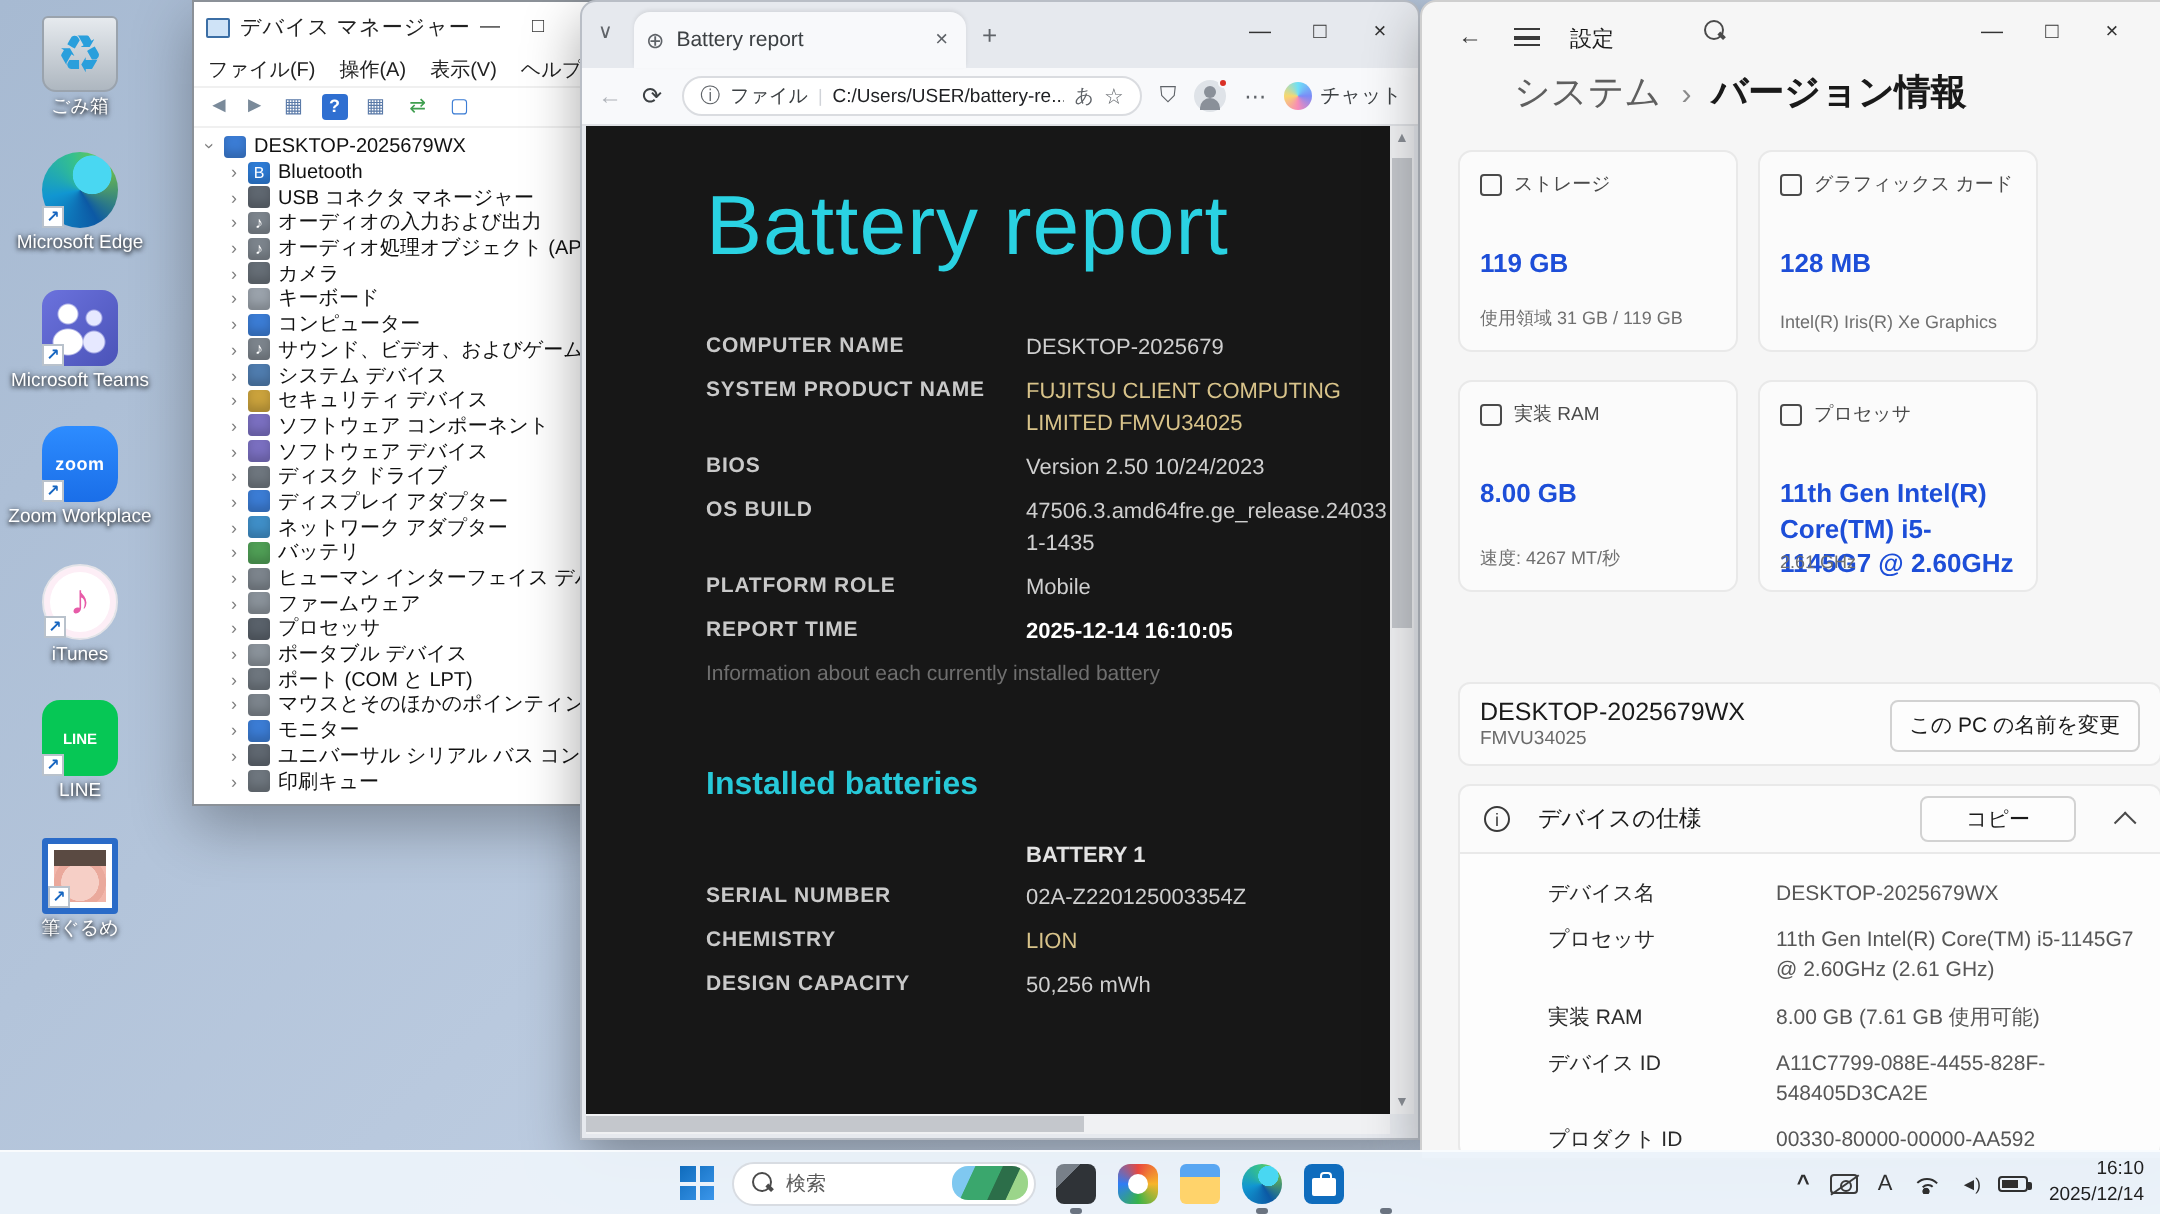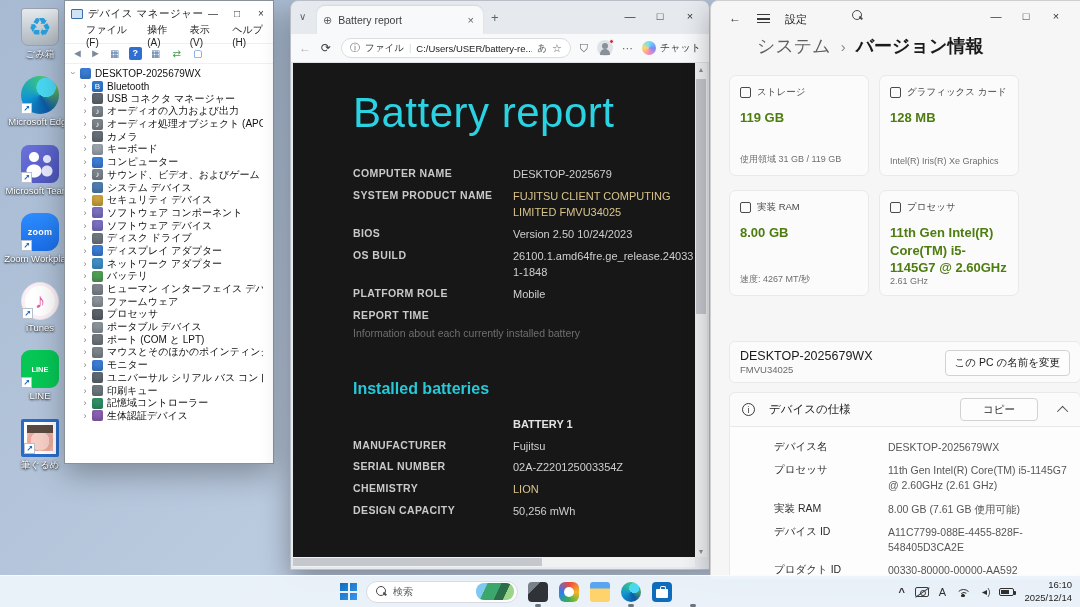--- a/index.html
+++ b/index.html
@@ -47,7 +47,7 @@
     font-size:11px; color:#333; cursor:default; }
 
   
-  #dm { position:absolute; left:64px; top:0; width:210px; height:464px; background:#fff;
+  #dm { position:absolute; left:96px; top:0; width:210px; height:403px; background:#fff;
     border:1px solid #8b9198; box-shadow:0 10px 28px rgba(0,0,0,.3); }
   #dm-titlebar { height:26px; display:flex; align-items:center; padding-left:6px; background:#fff; }
   .dm-appicon { width:12px; height:10px; border:1.5px solid #3b6ea5; border-radius:1px;

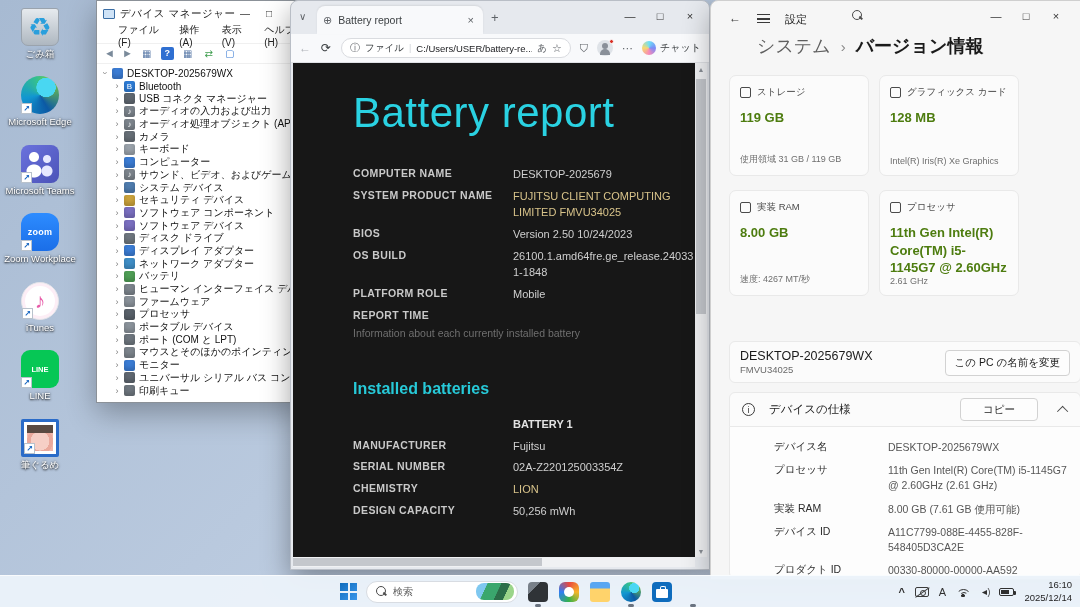--- a/index.html
+++ b/index.html
@@ -54,7 +54,7 @@
     background:#cfe3f7; margin-right:5px; position:relative; }
   #dm-title { font-size:10.5px; color:#222; letter-spacing:.5px; }
   #dm .winbtn { width:24px; height:24px; font-size:10px; }
-  #dm-menubar { height:17px; display:flex; gap:12px; padding-left:21px; align-items:center;
+  #dm-menubar { height:17px; display:flex; gap:12px; padding-left:7px; align-items:center;
     border-bottom:1px solid #f0f0f0; }
   .dm-menu { font-size:10px; color:#222; }
   #dm-toolbar { height:20px; display:flex; align-items:center; gap:7px; padding-left:7px;

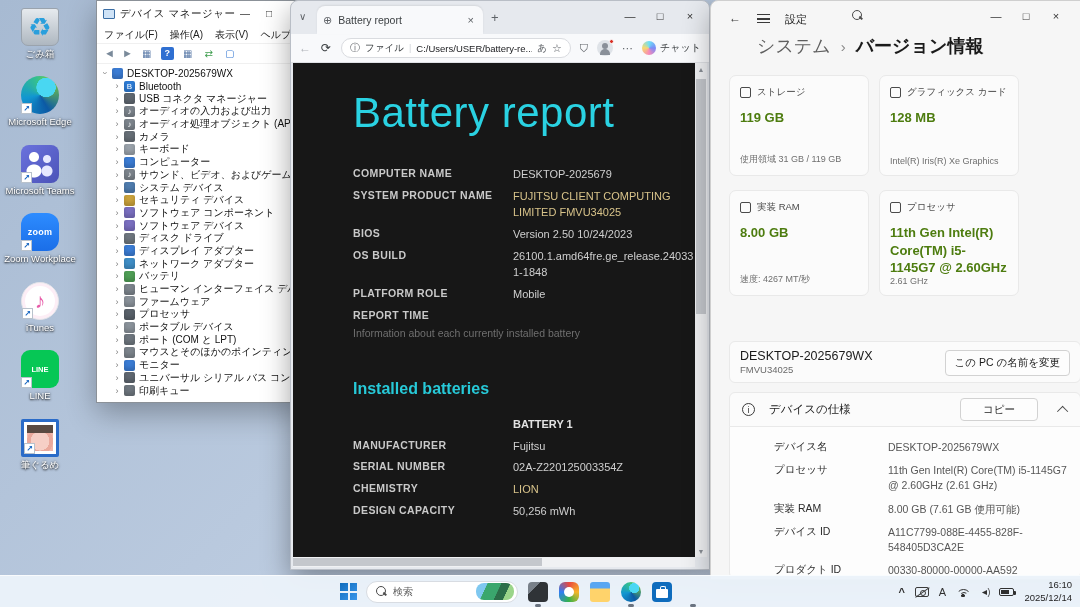--- a/index.html
+++ b/index.html
@@ -173,7 +173,7 @@
   .st-card-head { display:flex; align-items:center; gap:6px; }
   .st-card-ic { width:11px; height:11px; border:1.3px solid #4a4a4a; border-radius:2px; }
   .st-card-title { font-size:9.5px; color:#4a4a4a; }
-  .st-card-value { margin-top:10px; font-size:13px; font-weight:bold; color:#4d7c0f; line-height:1.35; }
+  .st-card-value { margin-top:24px; font-size:13px; font-weight:bold; color:#1d4ed8; line-height:1.35; }
   .st-card-footer { position:absolute; left:10px; bottom:9px; right:8px; font-size:9px; color:#6f6f6f;
     white-space:nowrap; overflow:hidden; }
 

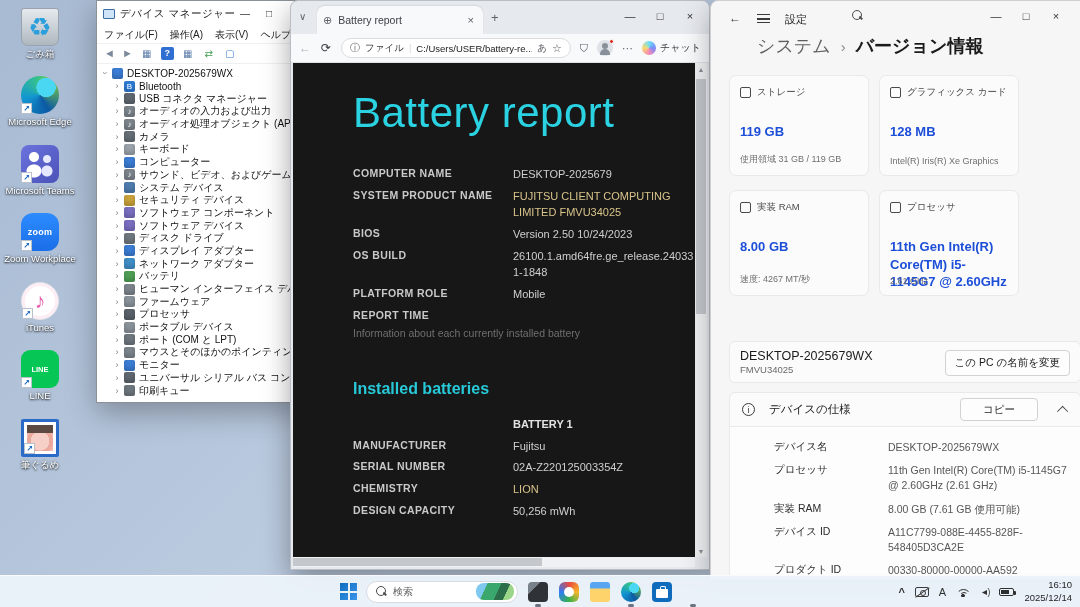--- a/index.html
+++ b/index.html
@@ -568,7 +568,7 @@
 
           <div class="bt-row">
             <div class="bt-label">OS BUILD</div>
-            <div class="bt-value">26100.1.amd64fre.ge_release.240331-1848</div>
+            <div class="bt-value">47506.3.amd64fre.ge_release.240331-1435</div>
           </div>
 
           <div class="bt-row">

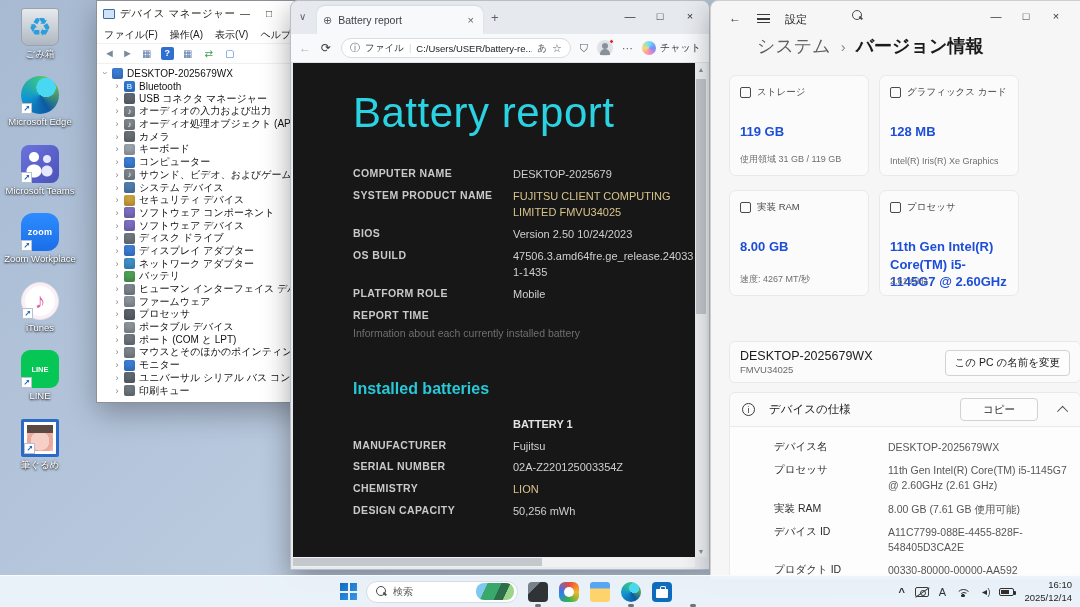--- a/index.html
+++ b/index.html
@@ -579,6 +579,7 @@
 
           <div class="bt-row">
             <div class="bt-label">REPORT TIME</div>
+            <div class="bt-value strong">2025-12-14 16:10:05</div>
           </div>
         </div>
       <div id="bt-section-sub">Information about each currently installed battery</div>

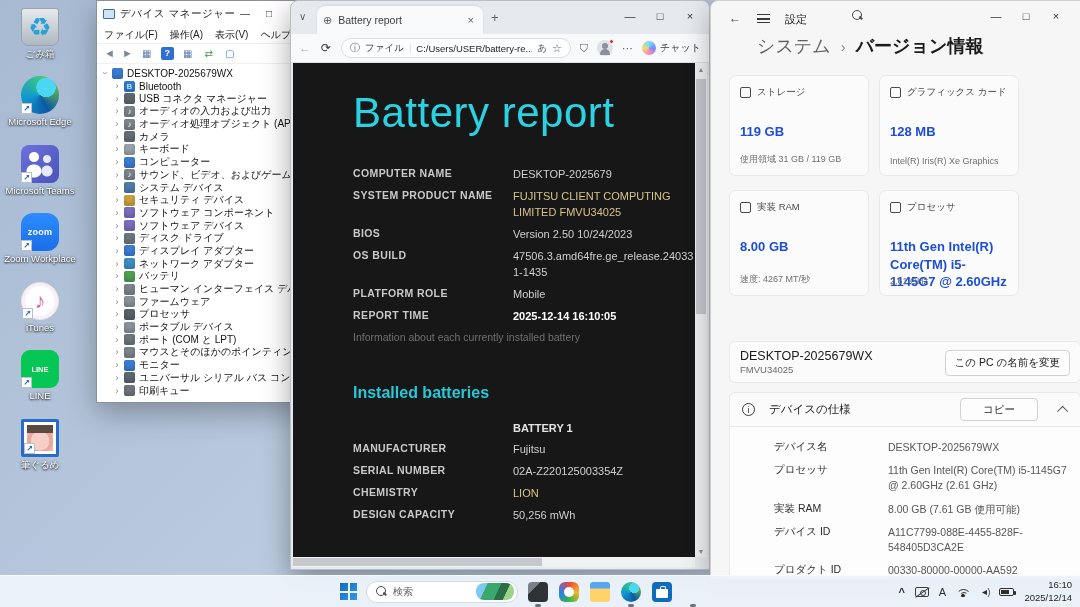--- a/index.html
+++ b/index.html
@@ -591,10 +591,6 @@
       <div>
 
 
-          <div class="bt-row">
-            <div class="bt-label">MANUFACTURER</div>
-            <div class="bt-value">Fujitsu</div>
-          </div>
 
           <div class="bt-row">
             <div class="bt-label">SERIAL NUMBER</div>

